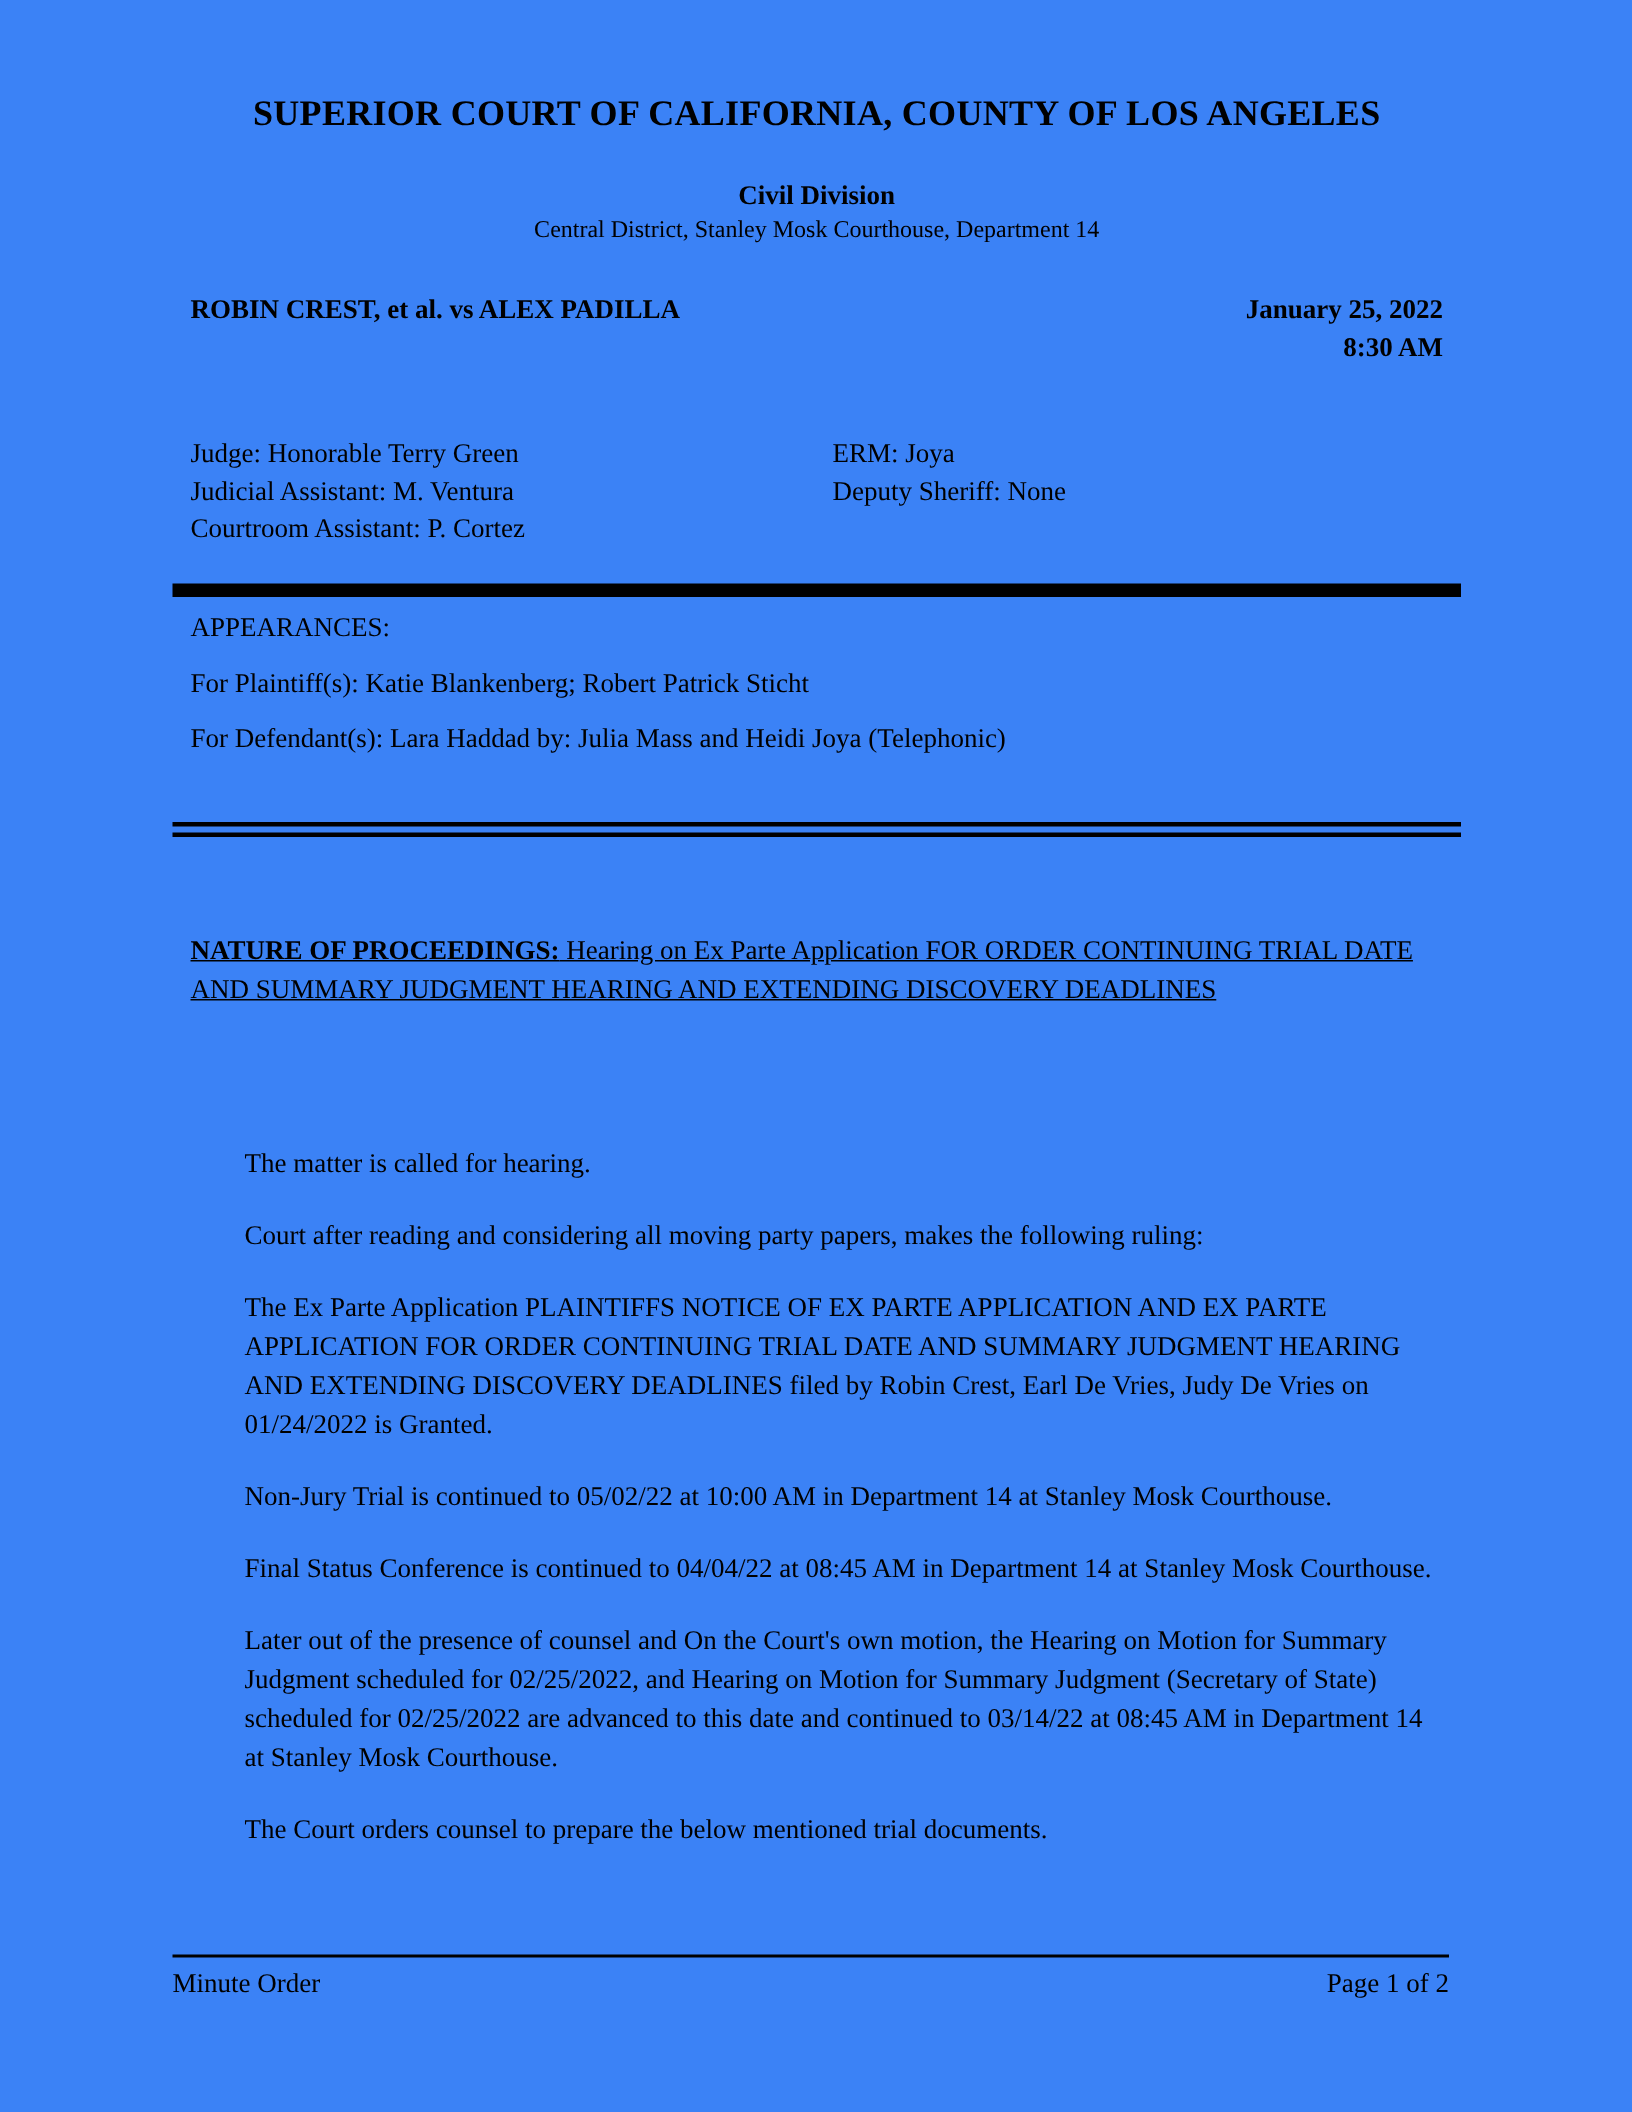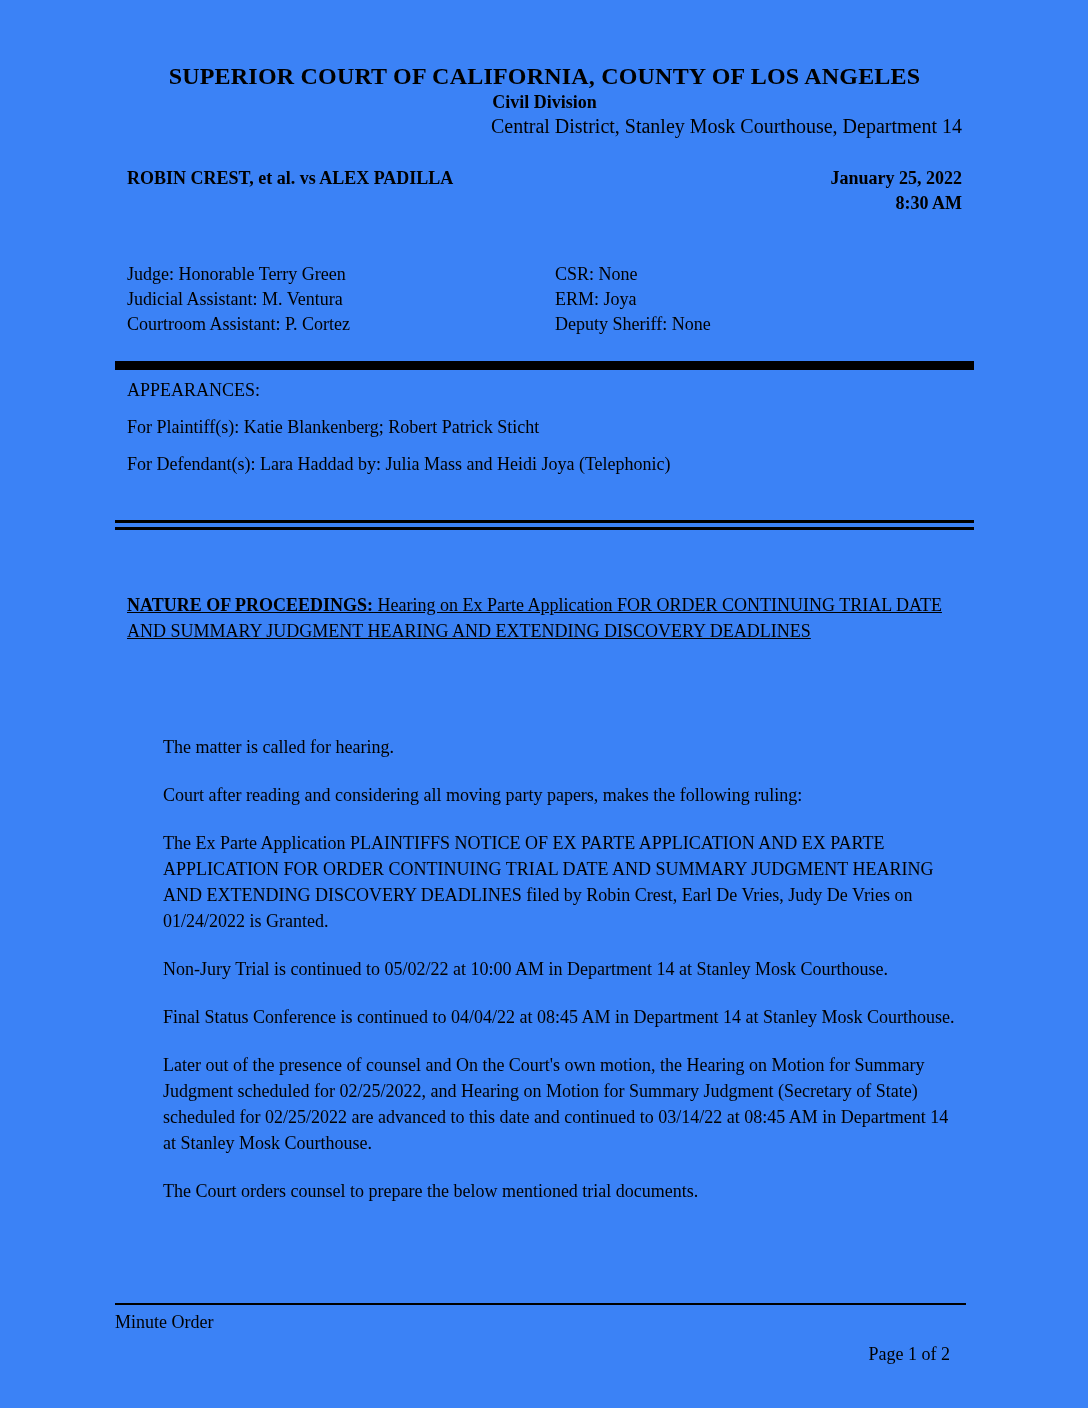--- a/index.html
+++ b/index.html
@@ -30,6 +30,7 @@
     font-weight: bold;
     font-size: 18px;
     line-height: 24px;
+    margin-top: 28px;
   }
   .district {
     text-align: right;

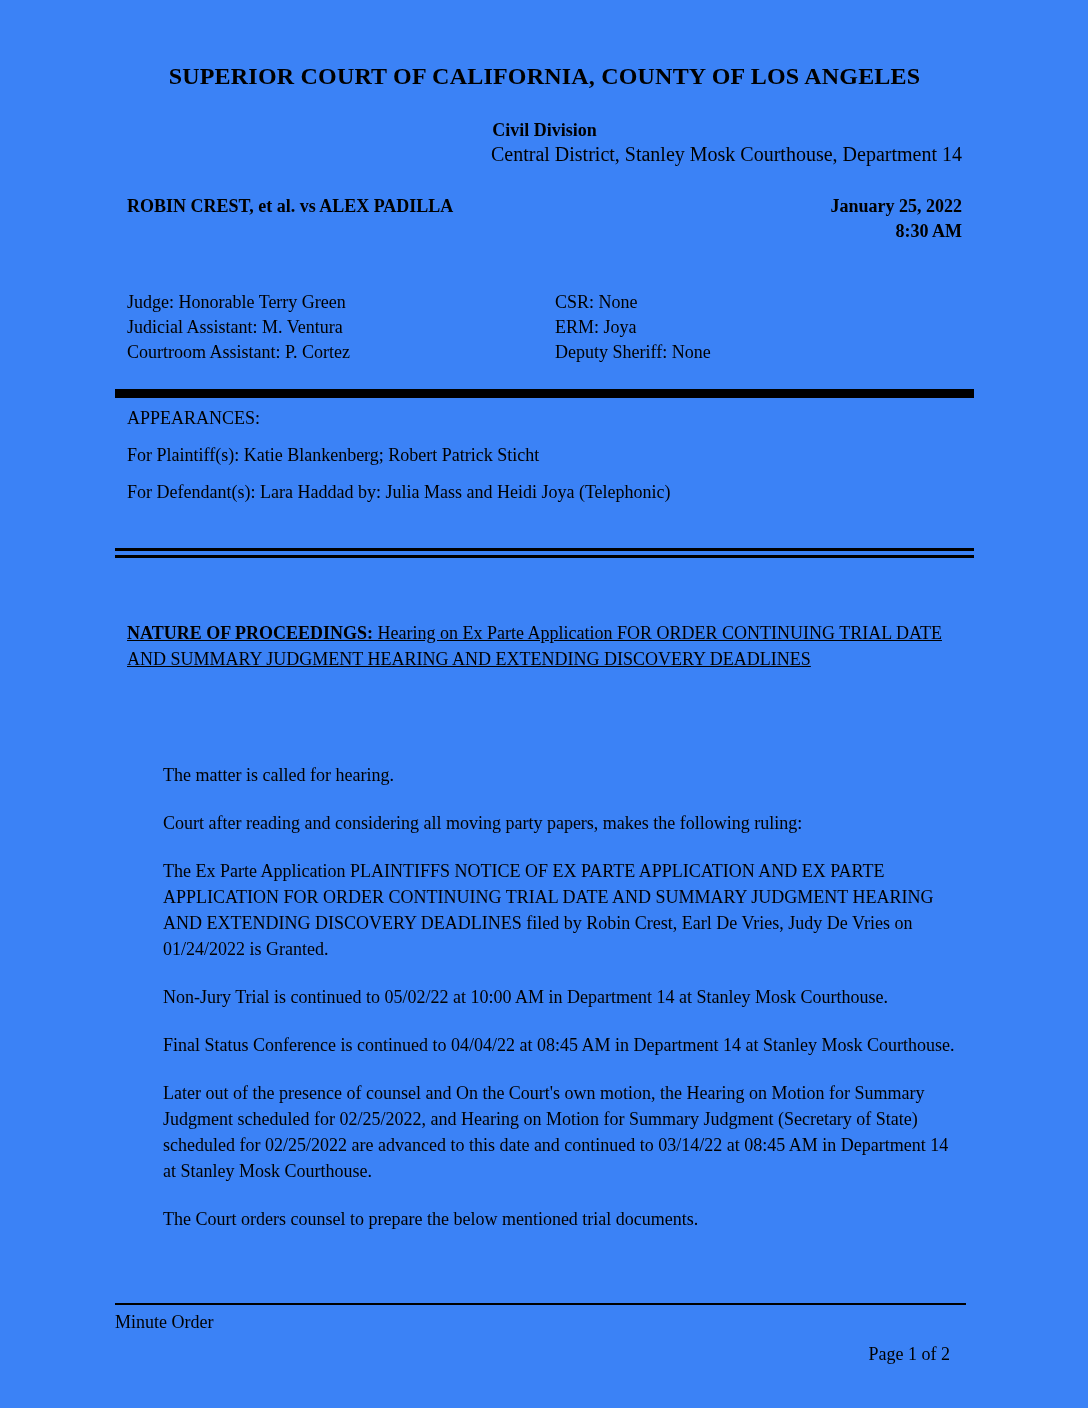--- a/index.html
+++ b/index.html
@@ -33,8 +33,8 @@
     margin-top: 28px;
   }
   .district {
-    text-align: right;
-    font-size: 20px;
+    text-align: center;
+    font-size: 16px;
     line-height: 24px;
   }
 

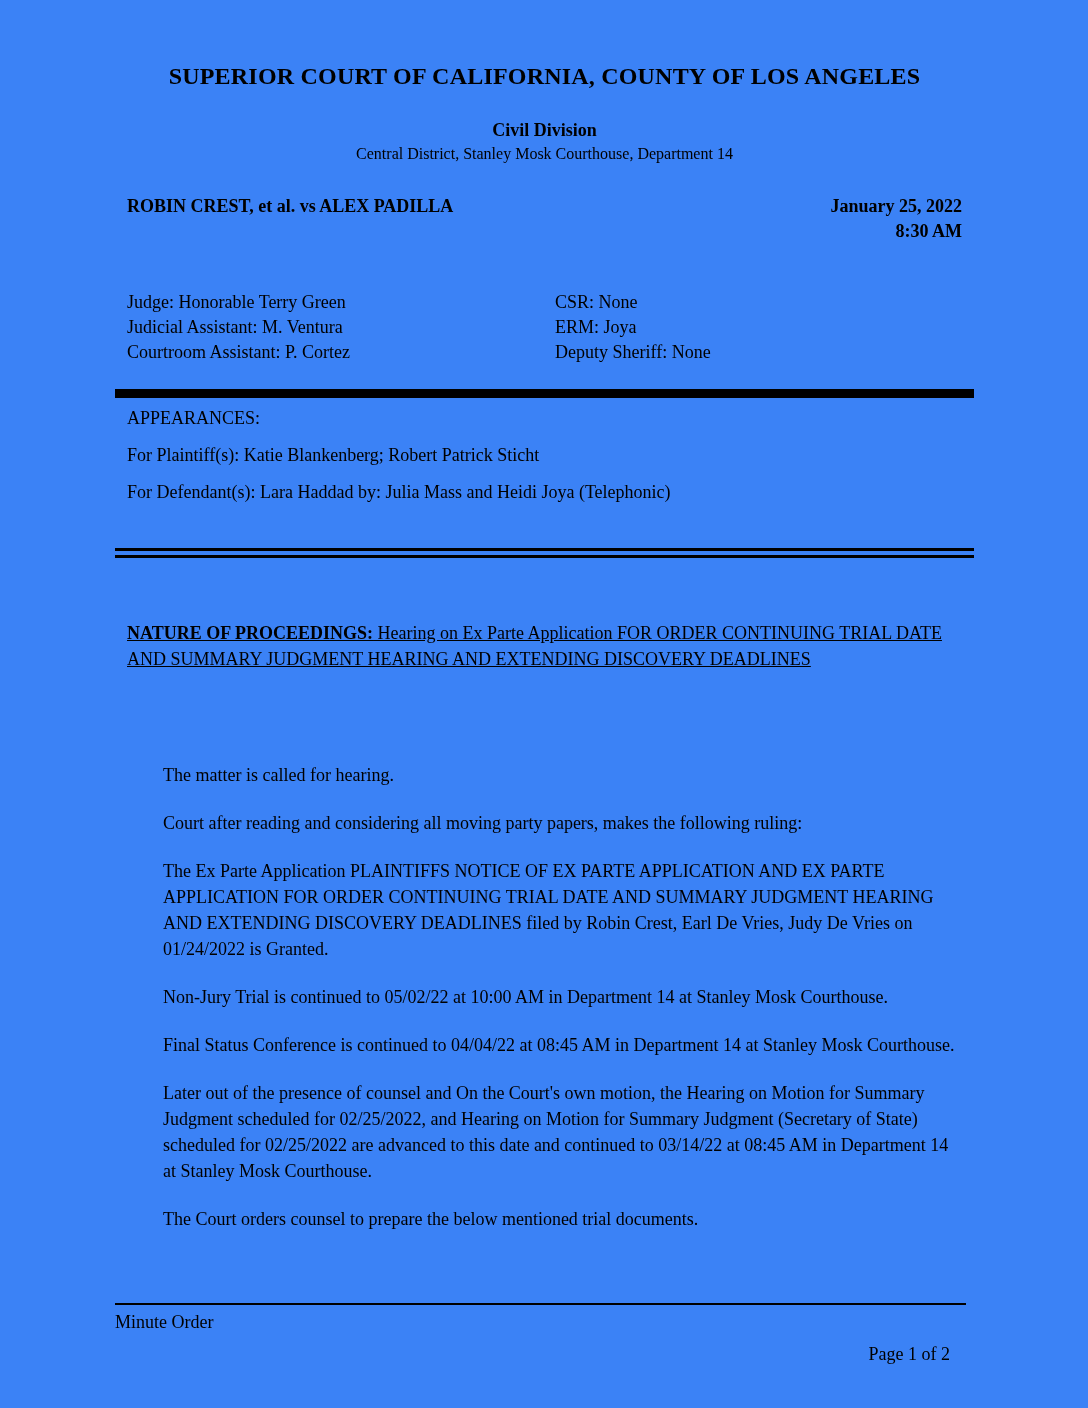--- a/index.html
+++ b/index.html
@@ -126,7 +126,6 @@
         <div>Courtroom Assistant: P. Cortez</div>
       </div>
       <div class="off-right">
-        <div>CSR: None</div>
         <div>ERM: Joya</div>
         <div>Deputy Sheriff: None</div>
       </div>

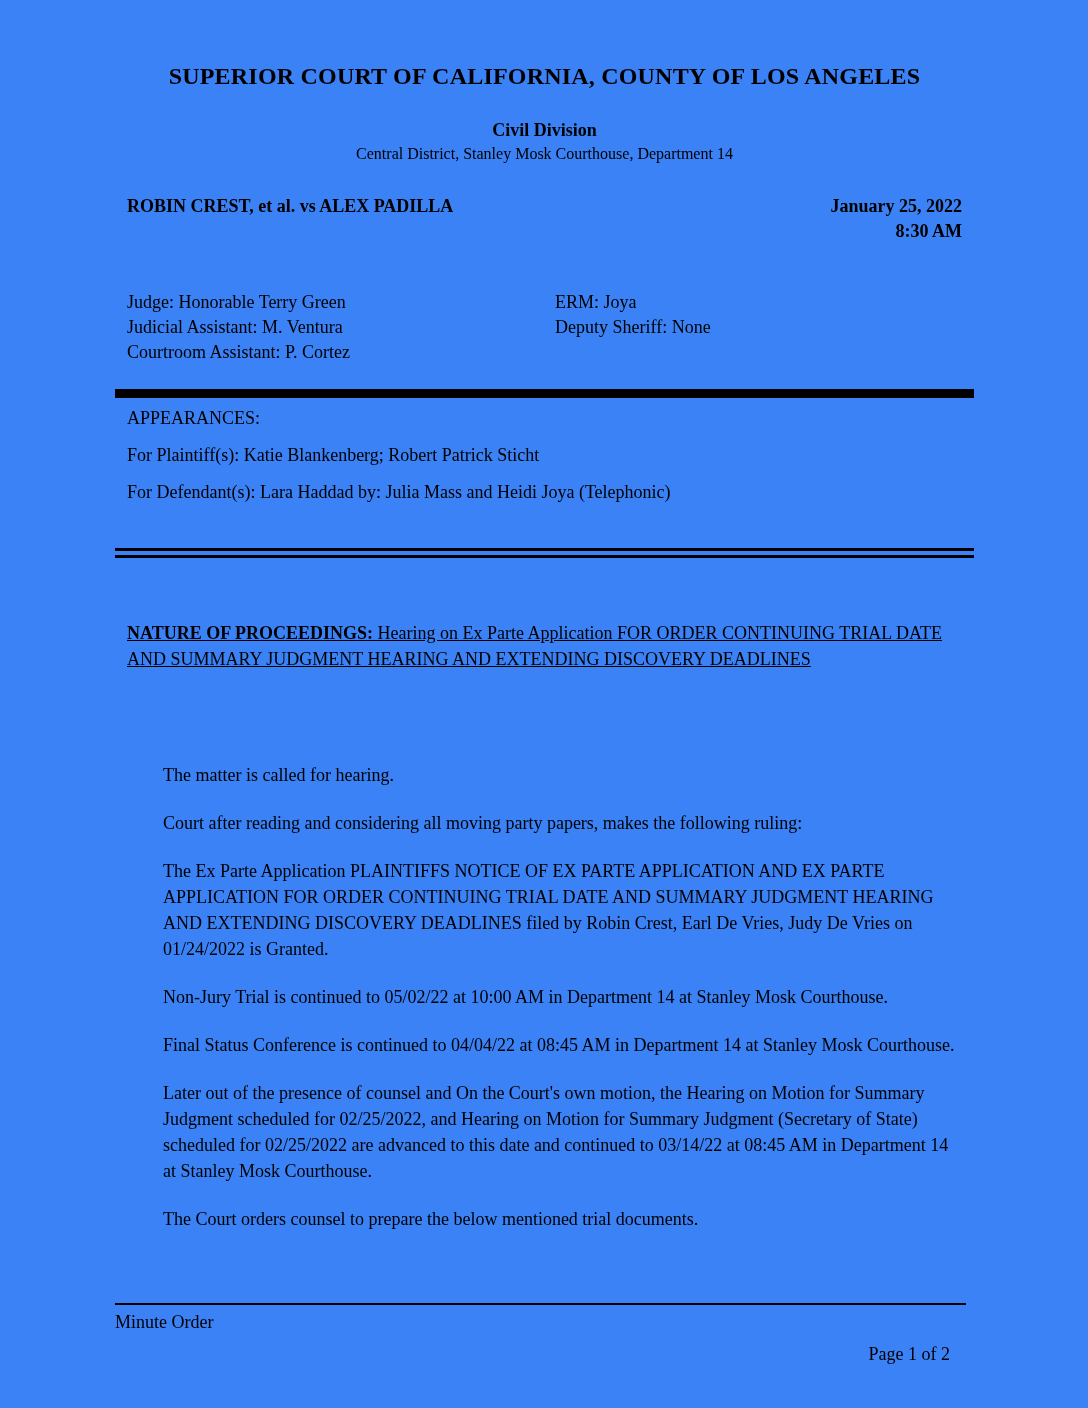--- a/index.html
+++ b/index.html
@@ -92,9 +92,8 @@
   .footer .footer-center { text-align: left; }
   .footer .footer-right {
     position: absolute;
-    right: 16px;
+    right: 0;
     top: 5px;
-    margin-top: 32px;
   }
 </style>
 </head>

